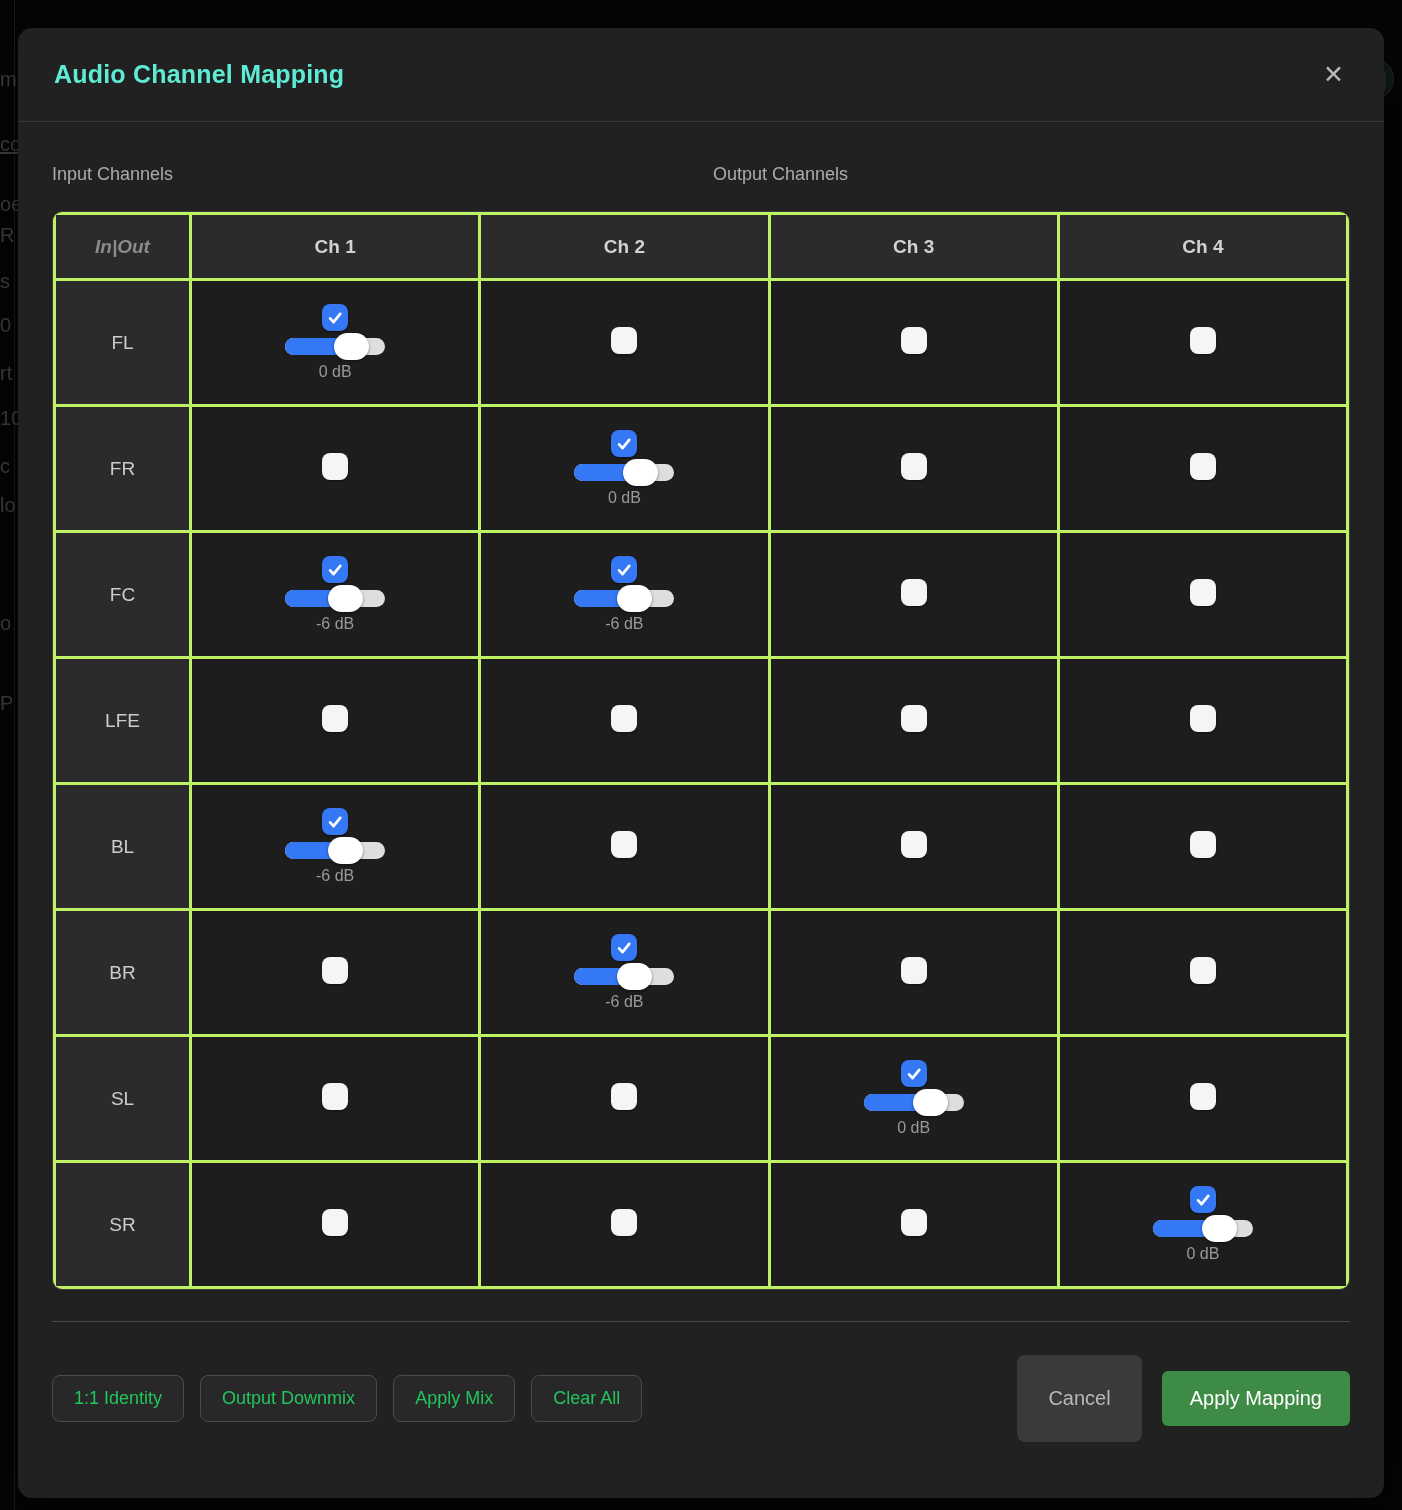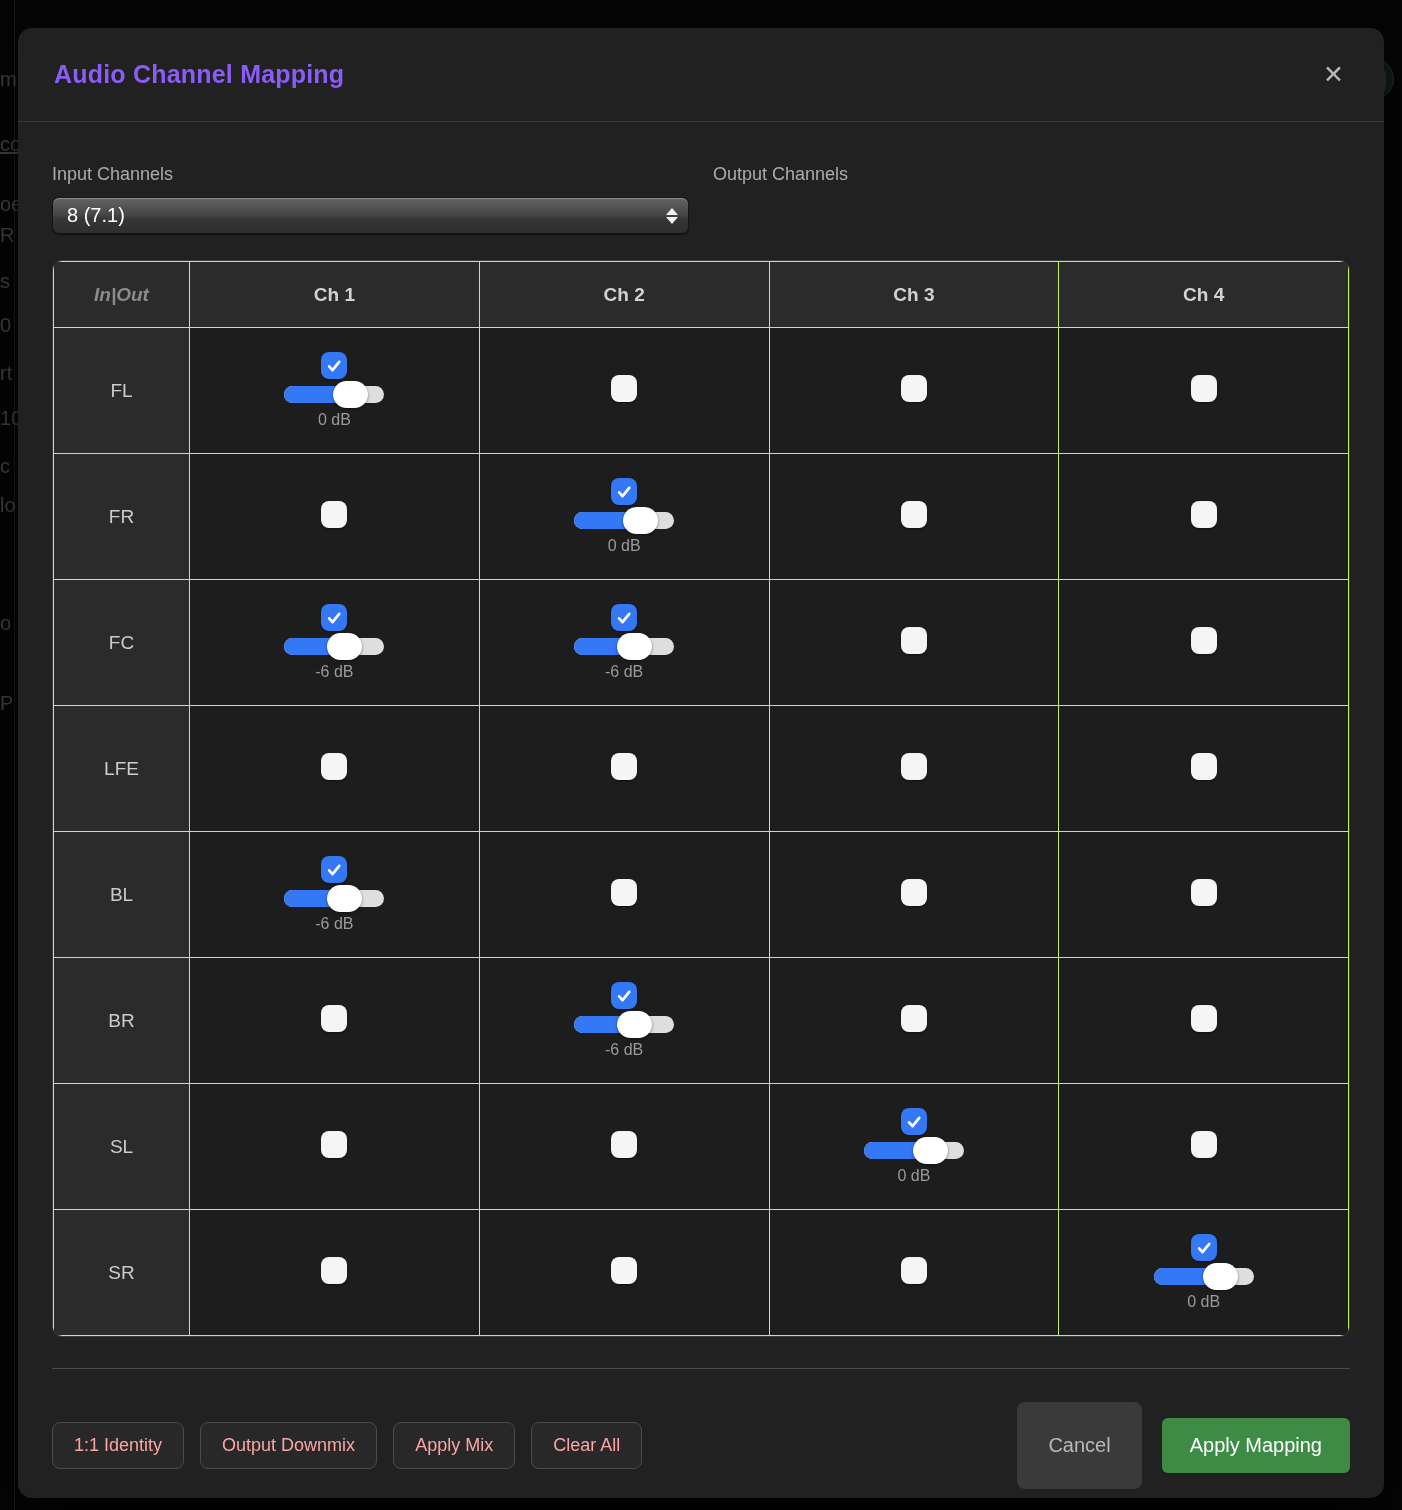--- a/index.html
+++ b/index.html
@@ -43,7 +43,7 @@
     padding: 0 40px 0 36px;
     border-bottom: 1px solid #383838;
   }
-  .dialog-title { font-size: 25px; font-weight: 700; color: #8b5cf6; letter-spacing: .2px; }
+  .dialog-title { font-size: 25px; font-weight: 700; color: #5eead4; letter-spacing: .2px; }
   .close-btn {
     background: none; border: none; cursor: pointer;
     color: #b9b9b9; font-size: 25px; line-height: 1;

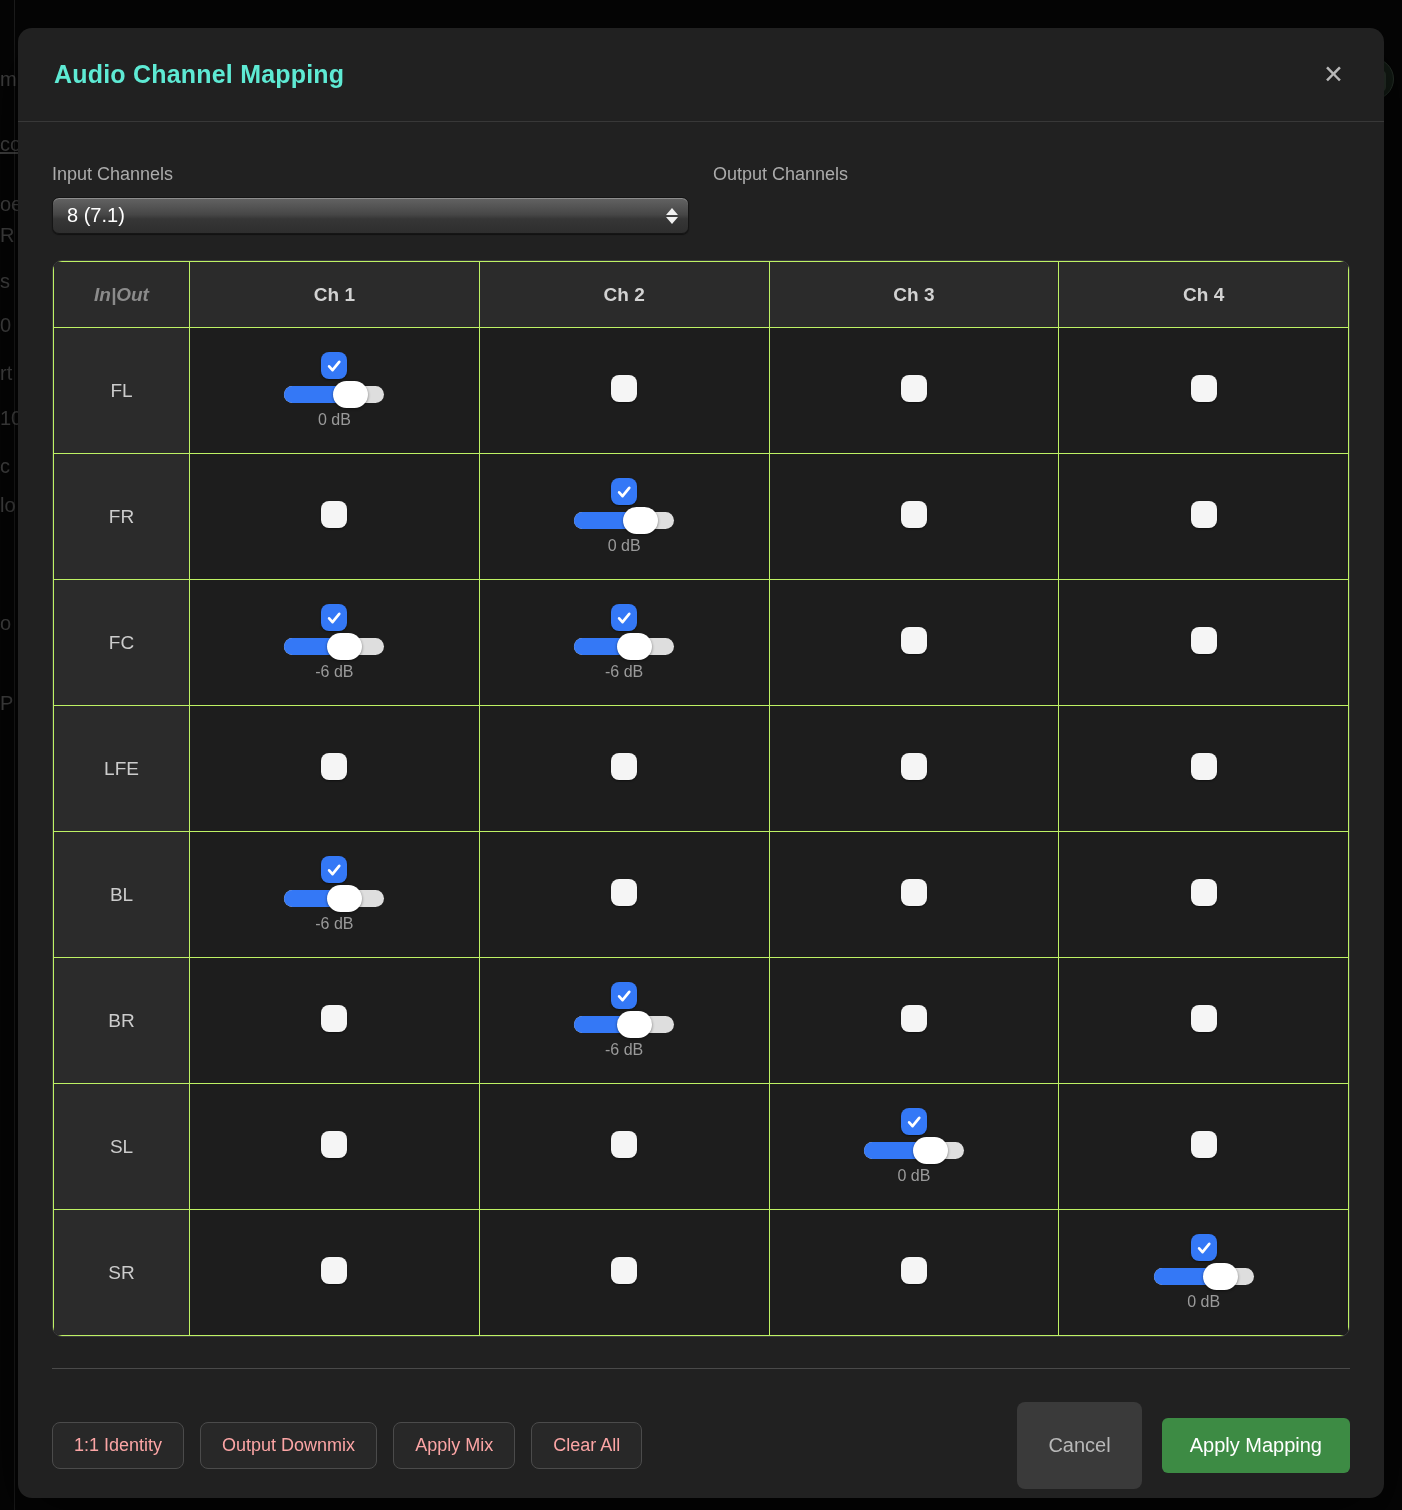--- a/index.html
+++ b/index.html
@@ -188,13 +188,6 @@
     <div class="selectors">
       <div class="selector">
         <span class="selector-label">Input Channels</span>
-        <div class="select">
-          <span class="select-value">8 (7.1)</span>
-          <span class="select-arrows">
-            <span class="tri-up"></span>
-              <span class="tri-down"></span>
-          </span>
-        </div>
       </div>
       <div class="selector">
         <span class="selector-label">Output Channels</span>

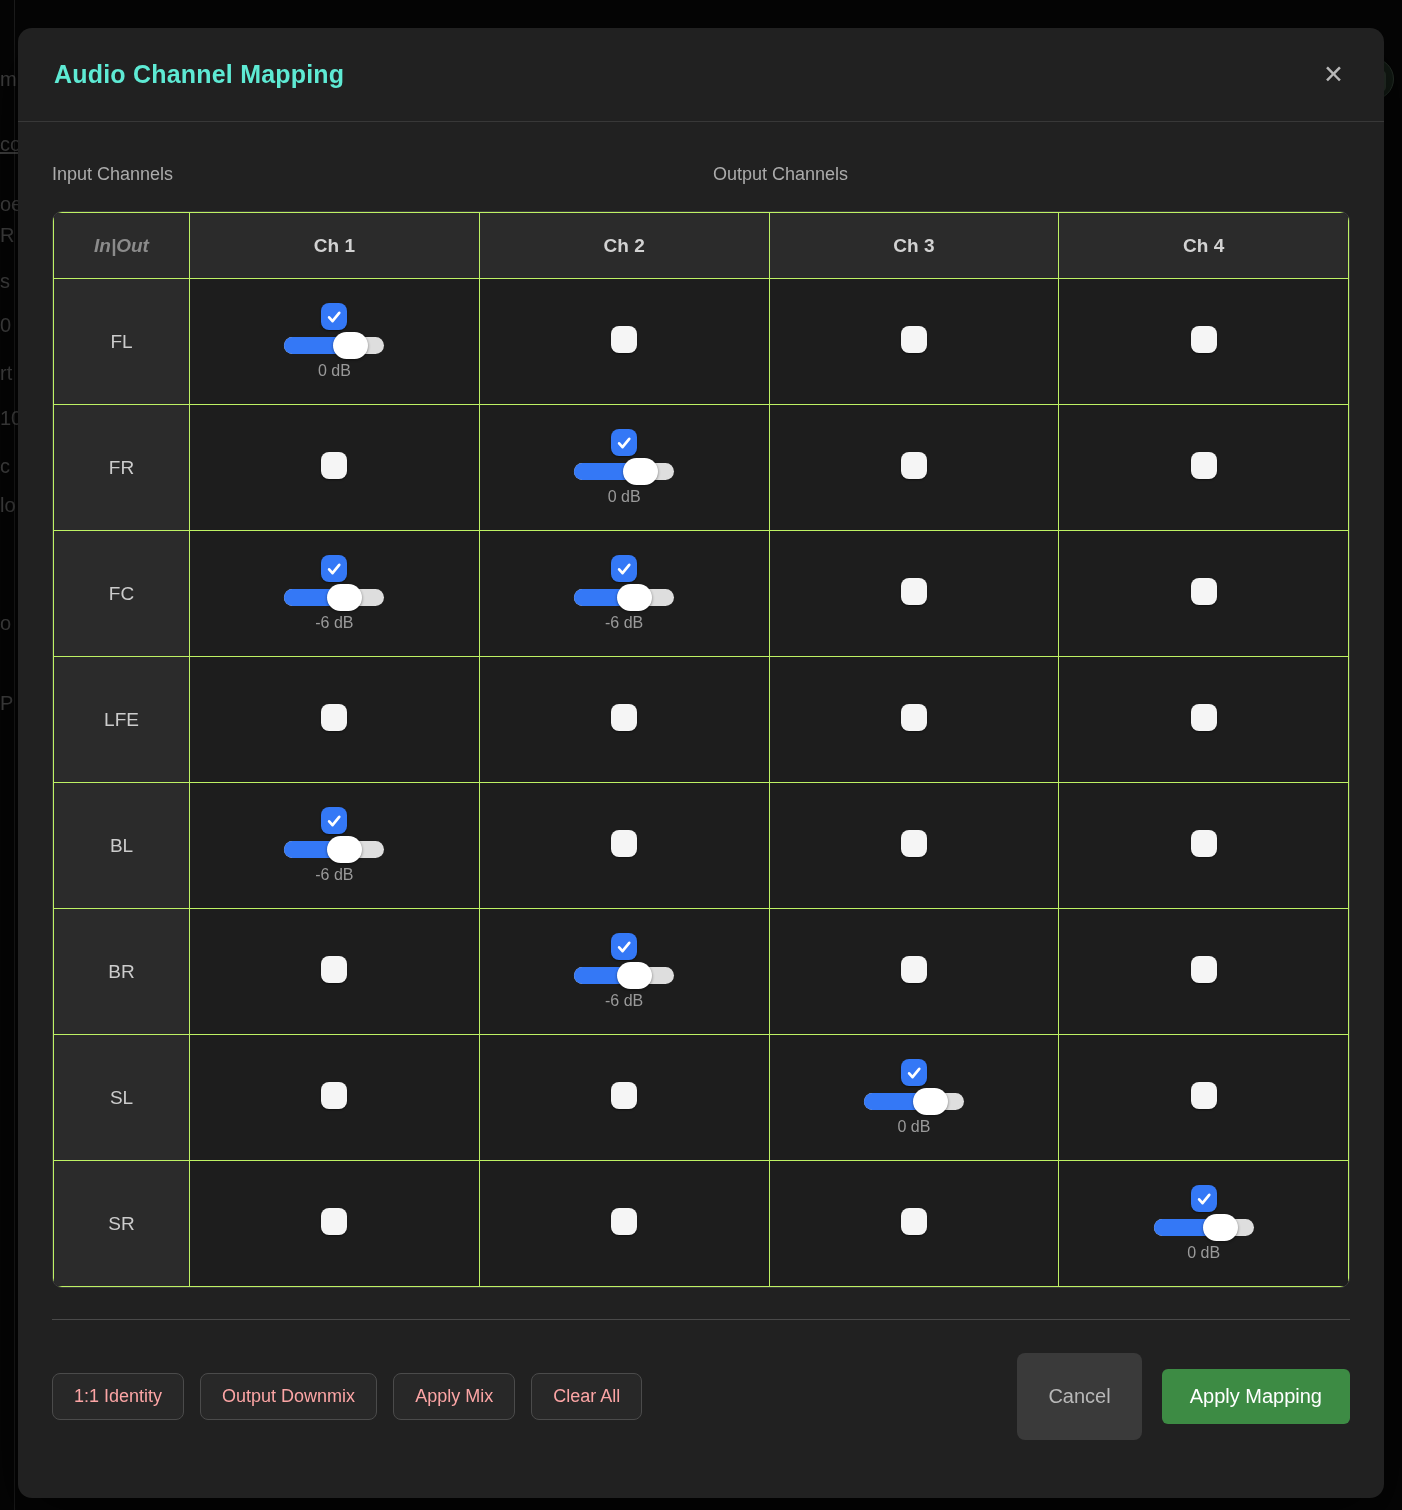--- a/index.html
+++ b/index.html
@@ -86,7 +86,7 @@
   }
   table.matrix { width: 100%; border-collapse: collapse; table-layout: fixed; }
   table.matrix col.label-col { width: 136px; }
-  table.matrix th, table.matrix td { border: 1px solid #bef264; }
+  table.matrix th, table.matrix td { border: 3px solid #bef264; }
   table.matrix th {
     height: 66px; background: #2b2b2b;
     font-size: 19px; font-weight: 600; color: #d2d2d2;

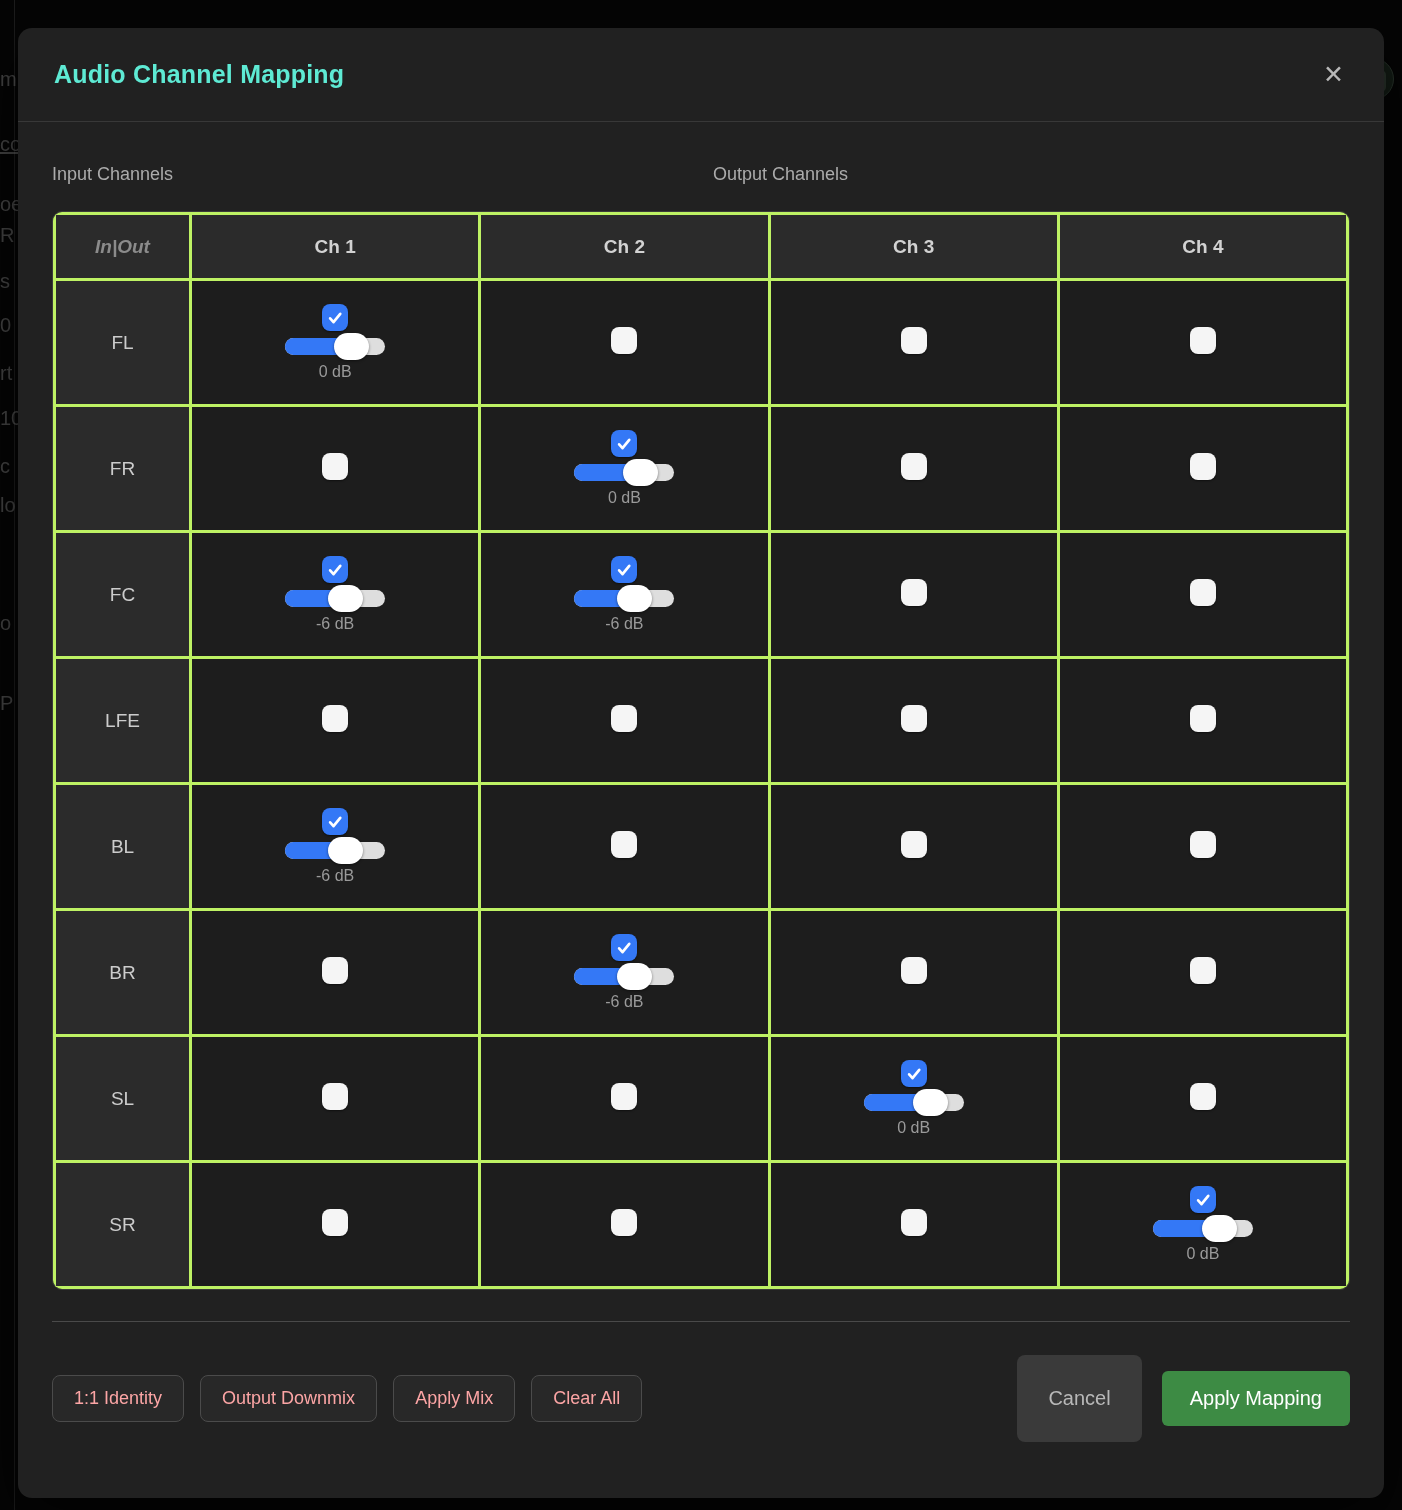--- a/index.html
+++ b/index.html
@@ -141,7 +141,7 @@
     border-radius: 8px; cursor: pointer;
   }
   .btn.preset {
-    background: #282828; border: 1px solid #4b4b4b; color: #fca5a5;
+    background: #282828; border: 1px solid #4b4b4b; color: #22c55e;
     font-size: 18px; padding: 12px 21px;
   }
   .action-group { display: flex; gap: 20px; align-items: center; }

